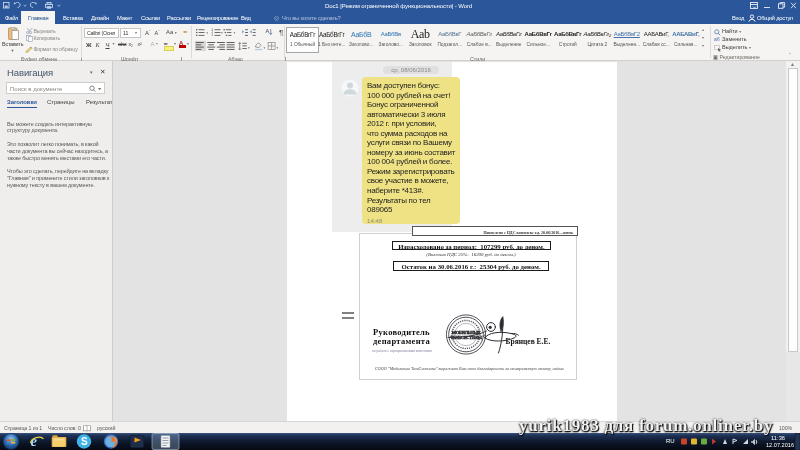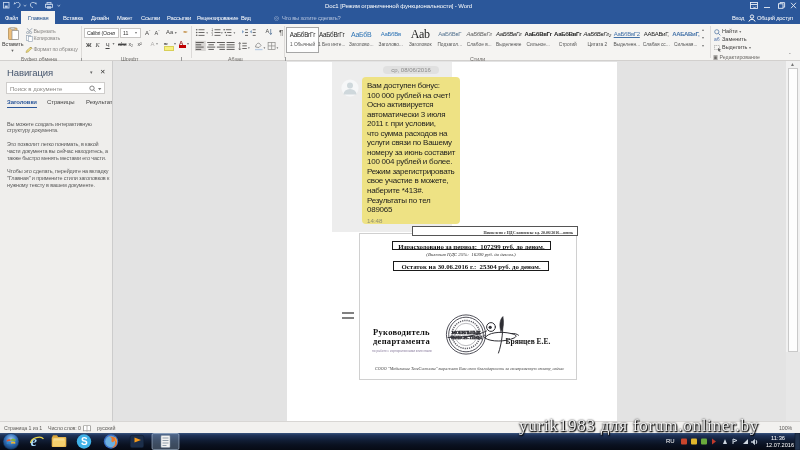--- a/index.html
+++ b/index.html
@@ -361,7 +361,7 @@
       <div id="bubble">
         <div class="t">Вам доступен бонус:</div>
         <div class="t">100 000 рублей на счет!</div>
-        <div class="t">Осно активируется</div>
+        <div class="t">Бонус ограниченной</div>
         <div class="t">автоматически 3 июля</div>
         <div class="t">2011 г. при условии,</div>
         <div class="t">что сумма расходов на</div>

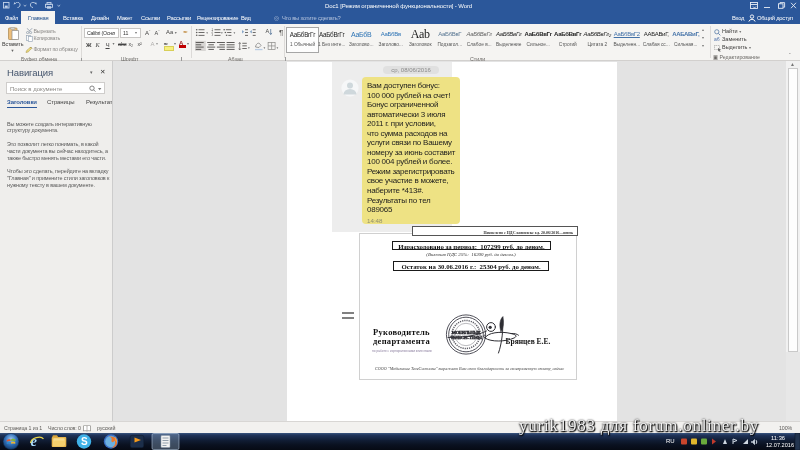--- a/index.html
+++ b/index.html
@@ -363,7 +363,7 @@
         <div class="t">100 000 рублей на счет!</div>
         <div class="t">Бонус ограниченной</div>
         <div class="t">автоматически 3 июля</div>
-        <div class="t">2011 г. при условии,</div>
+        <div class="t">2012 г. при условии,</div>
         <div class="t">что сумма расходов на</div>
         <div class="t">услуги связи по Вашему</div>
         <div class="t">номеру за июнь составит</div>

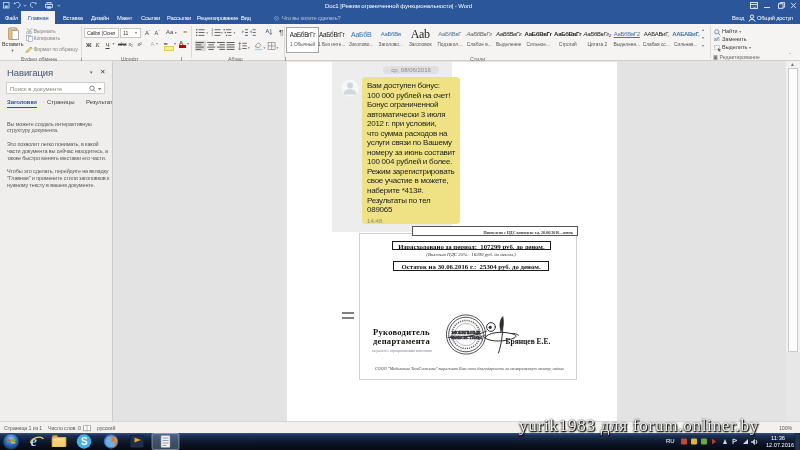--- a/index.html
+++ b/index.html
@@ -46,7 +46,7 @@
   #statusbar{left:0;top:421px;width:800px;height:12px;background:#f2f1ef;border-top:1px solid #d8d6d4;box-sizing:border-box;font-size:5.3px;color:#5d5b58;letter-spacing:-0.1px;}
   
   #taskbar{left:0;top:433px;width:800px;height:17px;background:linear-gradient(#3a5680 0%,#20345a 12%,#101c33 45%,#0a1120 70%,#060a14 100%);}
-  #watermark{left:519px;top:416px;font-family:"Liberation Serif",serif;font-weight:normal;font-size:17px;color:#f2f2f2;letter-spacing:0.75px;text-shadow:0 1px 2px #111,0 0 2px #333,1px 1px 1px #000;white-space:nowrap;}
+  #watermark{left:519px;top:416px;font-family:"Liberation Serif",serif;font-weight:bold;font-size:17px;color:#f2f2f2;letter-spacing:0.75px;text-shadow:0 1px 2px #111,0 0 2px #333,1px 1px 1px #000;white-space:nowrap;}
   .tray{position:absolute;color:#fff;white-space:nowrap;}
 </style>
 </head>

